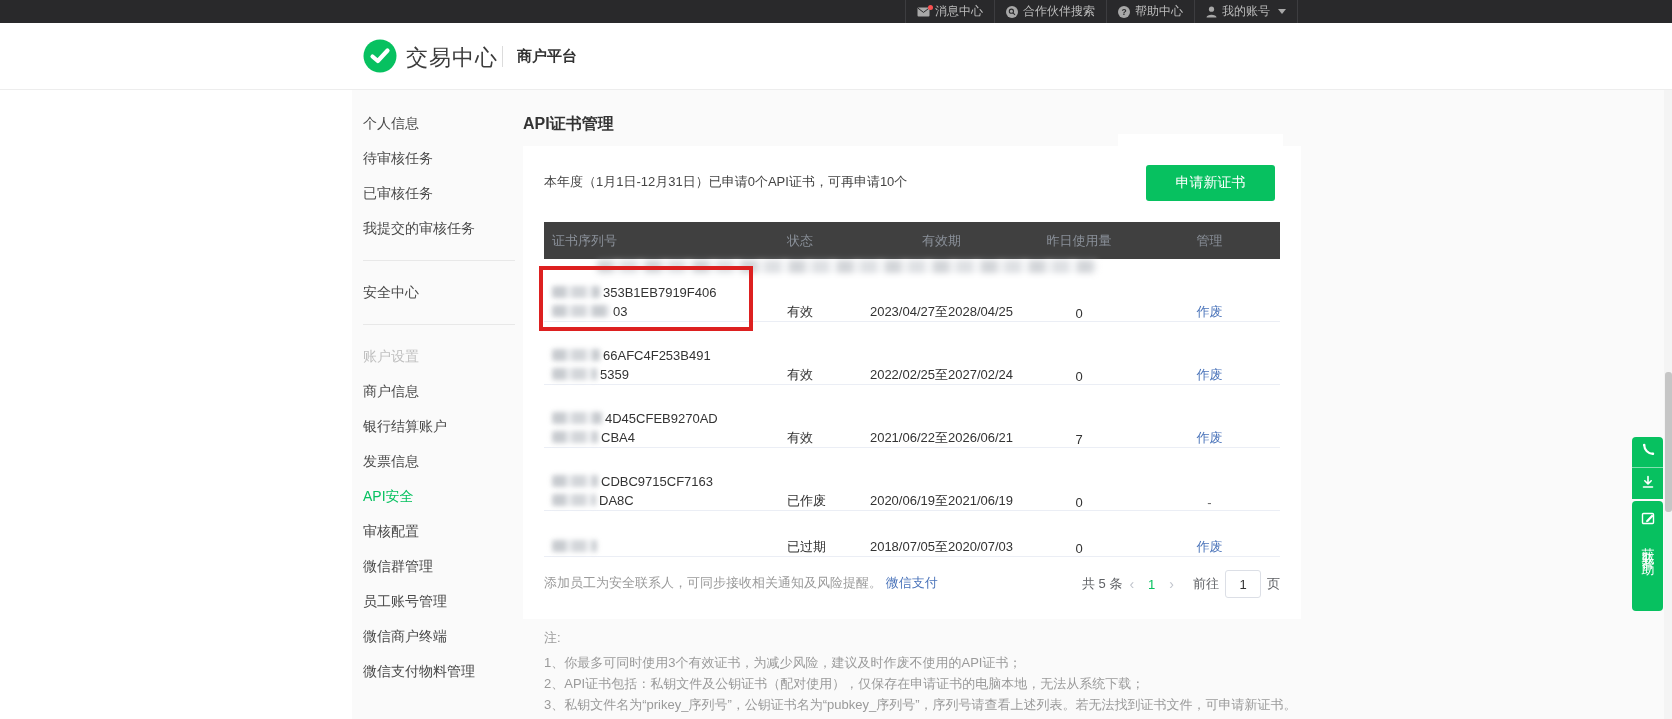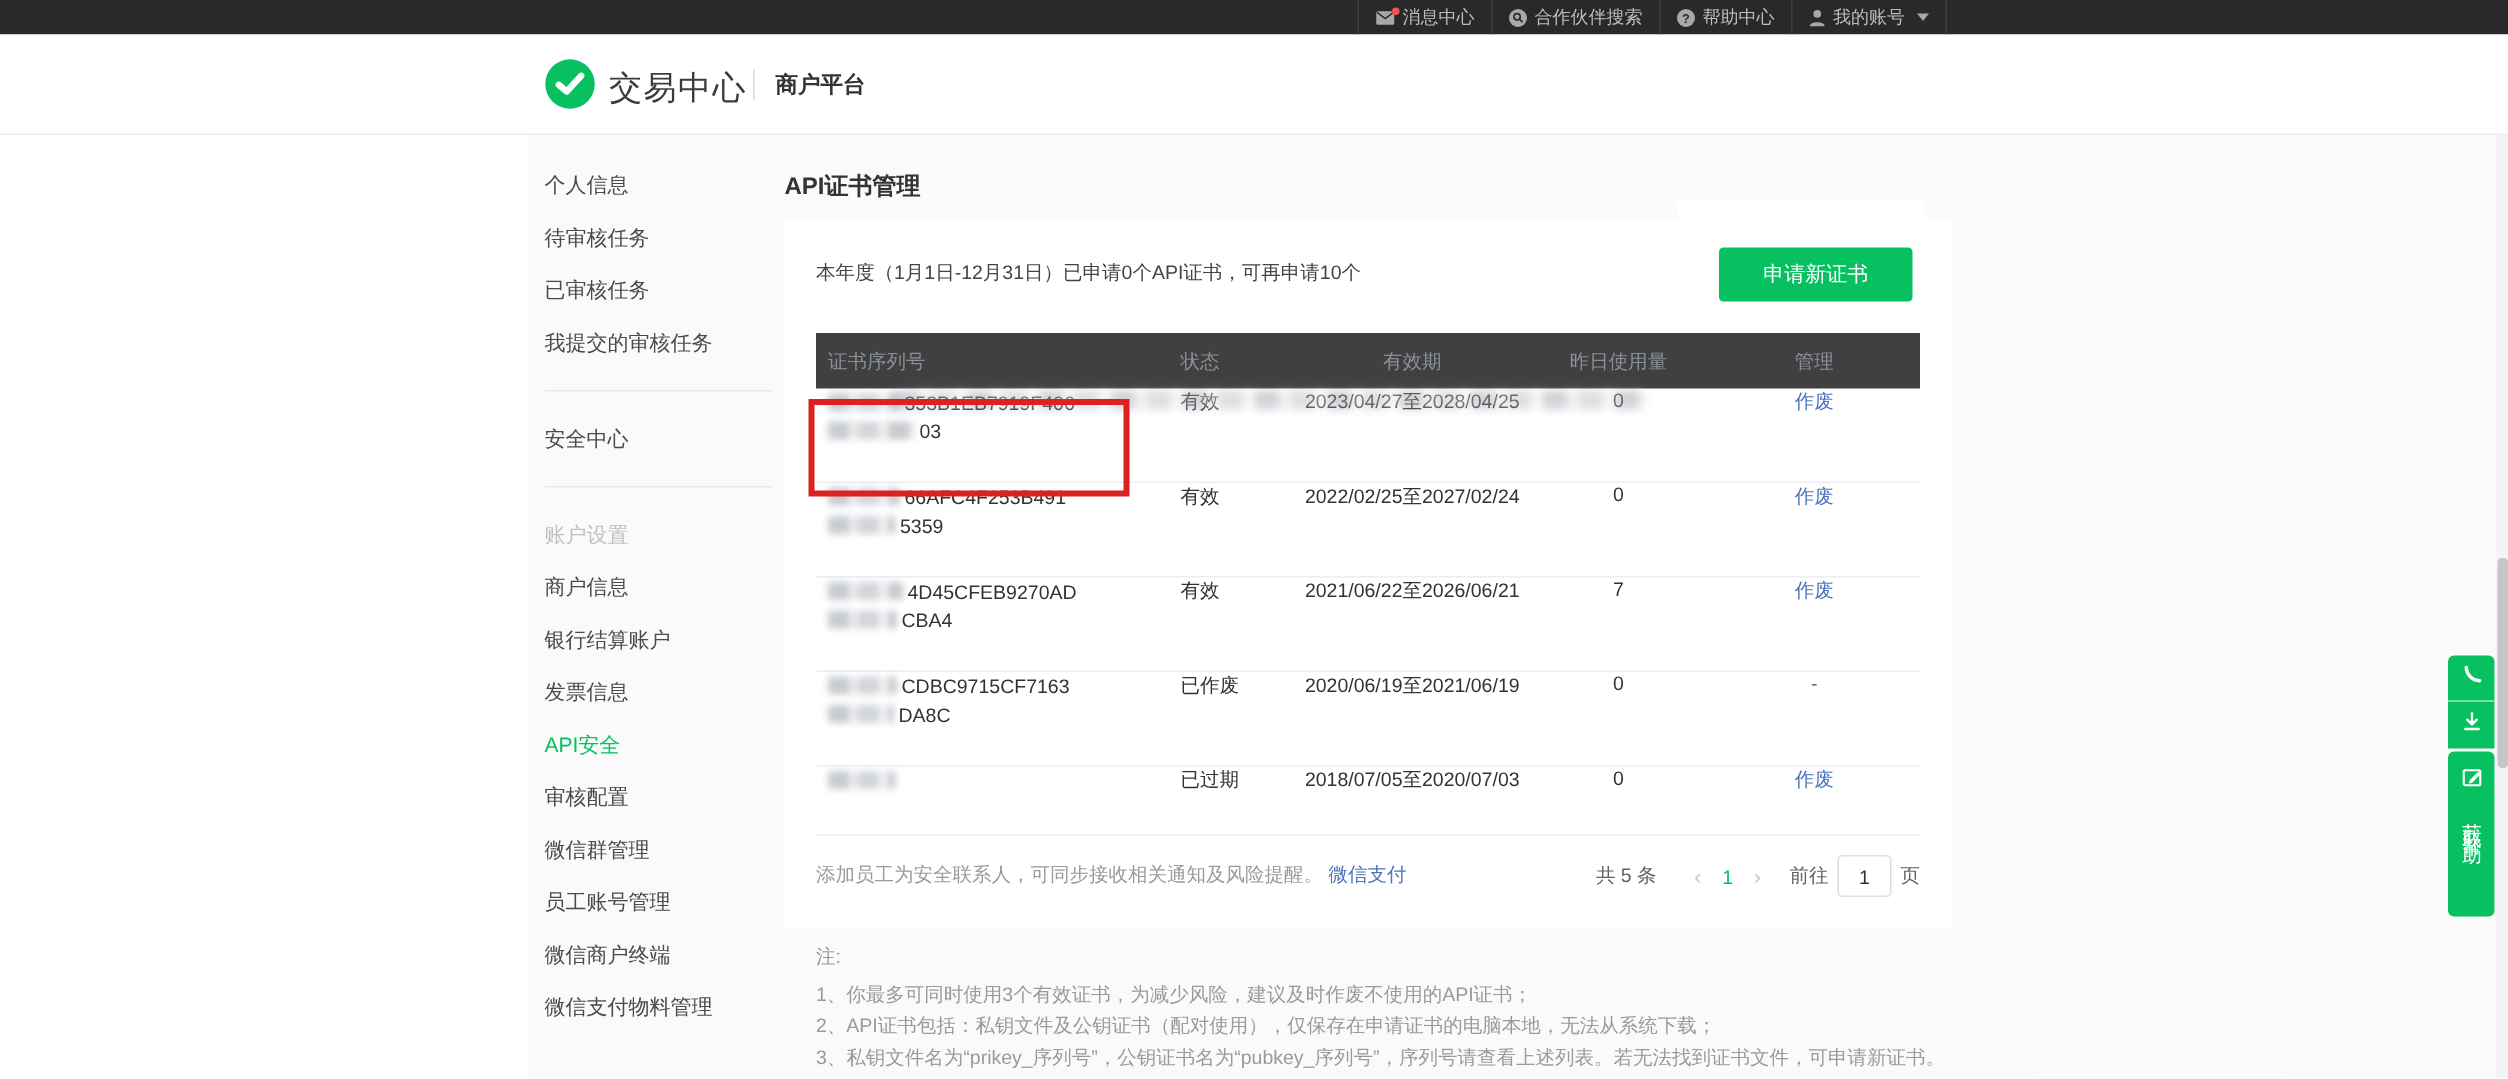--- a/index.html
+++ b/index.html
@@ -46,7 +46,7 @@
   
   .table{position:absolute;left:21px;top:76px;width:736px;}
   .thead{display:flex;align-items:center;height:37px;background:#404040;color:#8a9099;font-size:13px;}
-  .trow{display:flex;align-items:flex-start;border-bottom:1px solid #ebeef5;font-size:13px;color:#333;}
+  .trow{display:flex;align-items:flex-end;border-bottom:1px solid #ebeef5;font-size:13px;color:#333;}
   .trow.h62{height:62px;}
   .trow.h45{height:45px;}
   .c1{width:235px;box-sizing:border-box;padding-left:8px;}

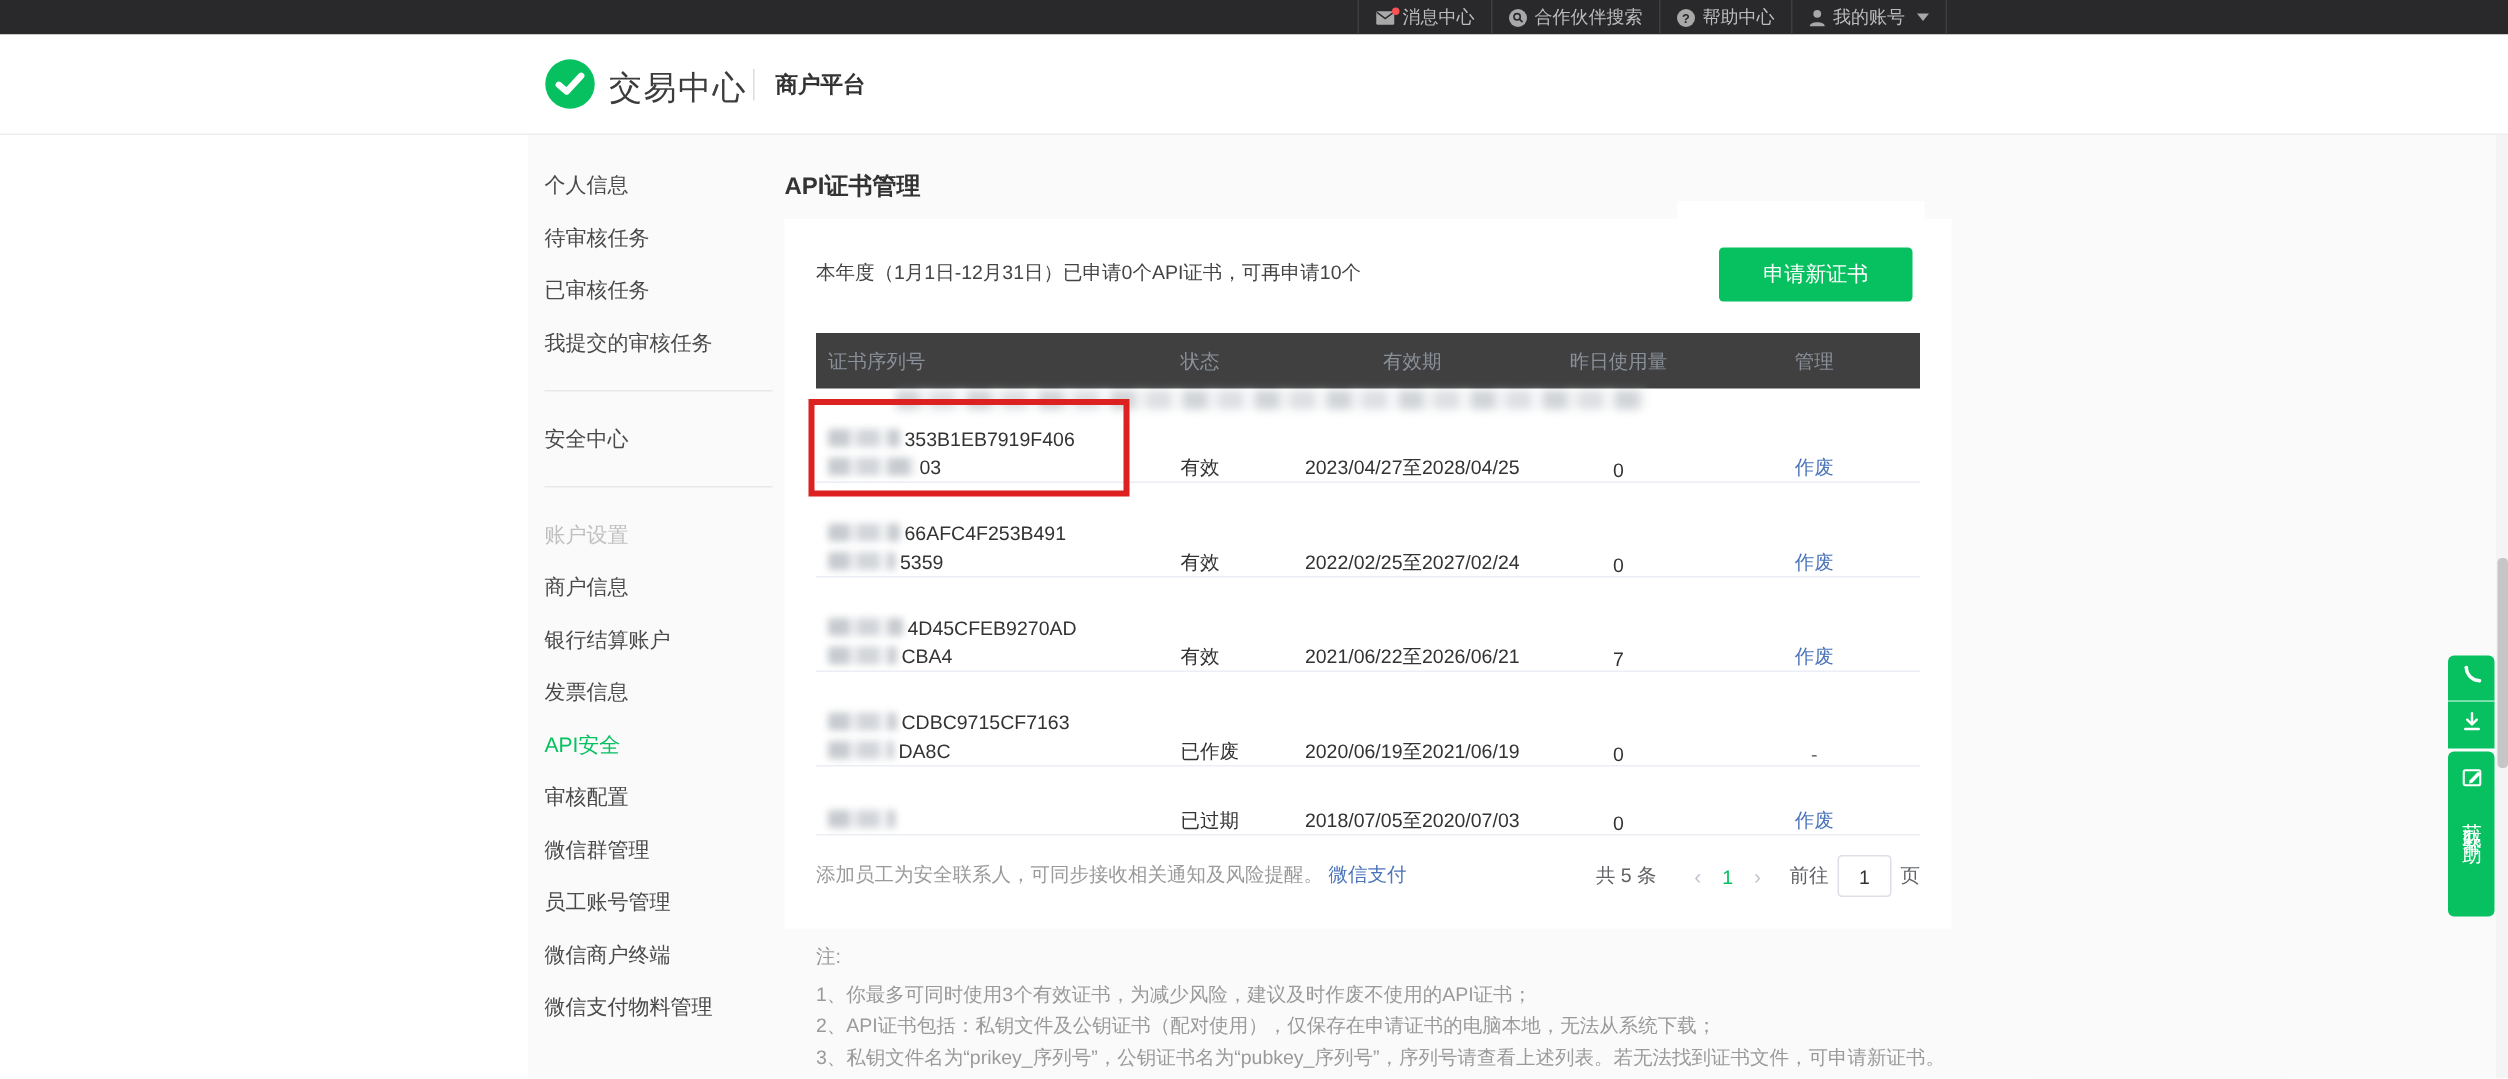--- a/index.html
+++ b/index.html
@@ -68,7 +68,7 @@
 
   .tip-row{position:absolute;left:21px;top:426px;font-size:13px;color:#9a9a9a;line-height:22px;}
   .pager{position:absolute;right:21px;top:423px;height:30px;display:flex;align-items:center;font-size:13px;color:#606266;}
-  .pg-total{margin-right:18px;}
+  .pg-total{}
   .pg-arrow{color:#c0c4cc;font-size:14px;cursor:pointer;margin:0 7px;}
   .pg-page{color:#07c160;margin:0 7px;cursor:pointer;}
   .pg-goto{margin-left:12px;margin-right:6px;}

